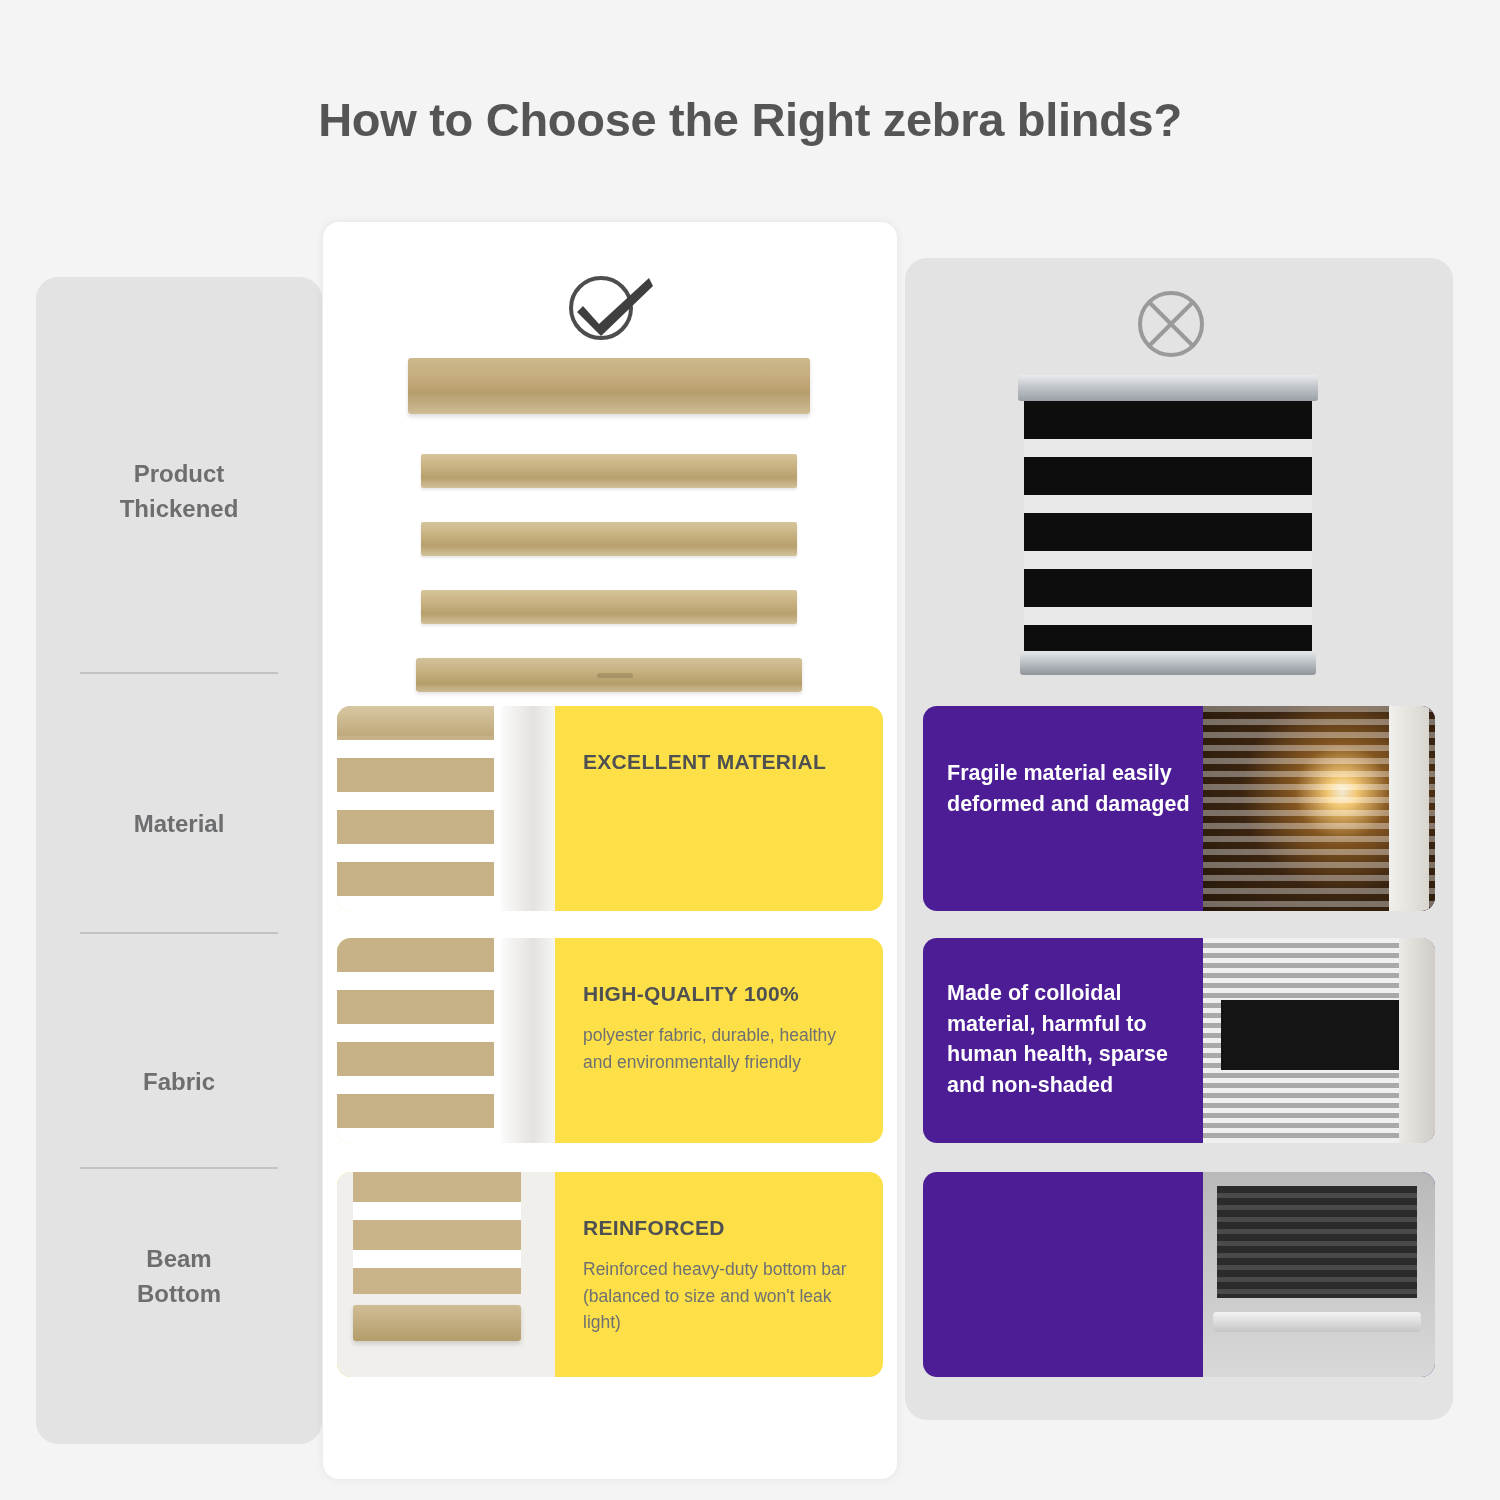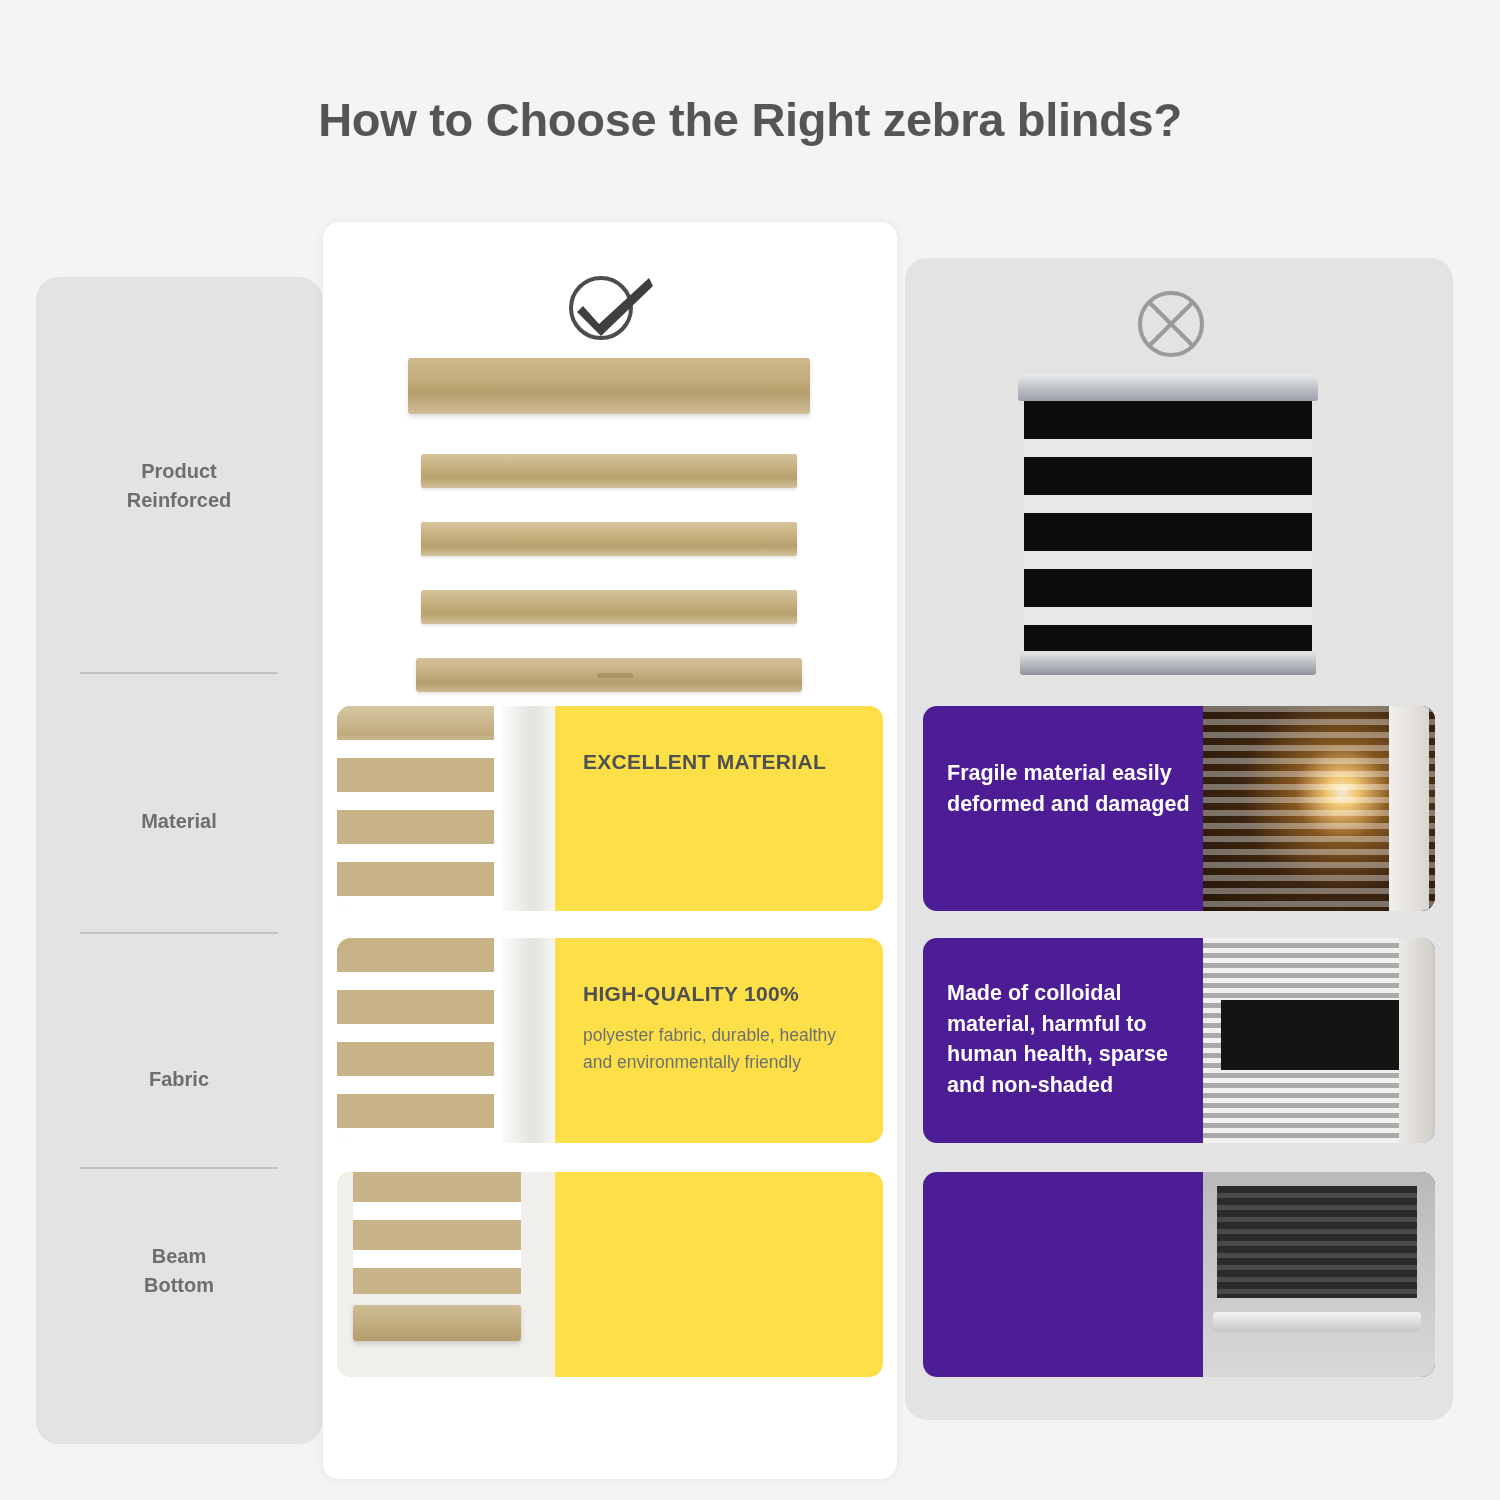--- a/index.html
+++ b/index.html
@@ -44,7 +44,7 @@
     width: 286px;
     text-align: center;
     color: #6d6e70;
-    font-size: 20px;
+    font-size: 24px;
     font-weight: bold;
     line-height: 1.45;
   }

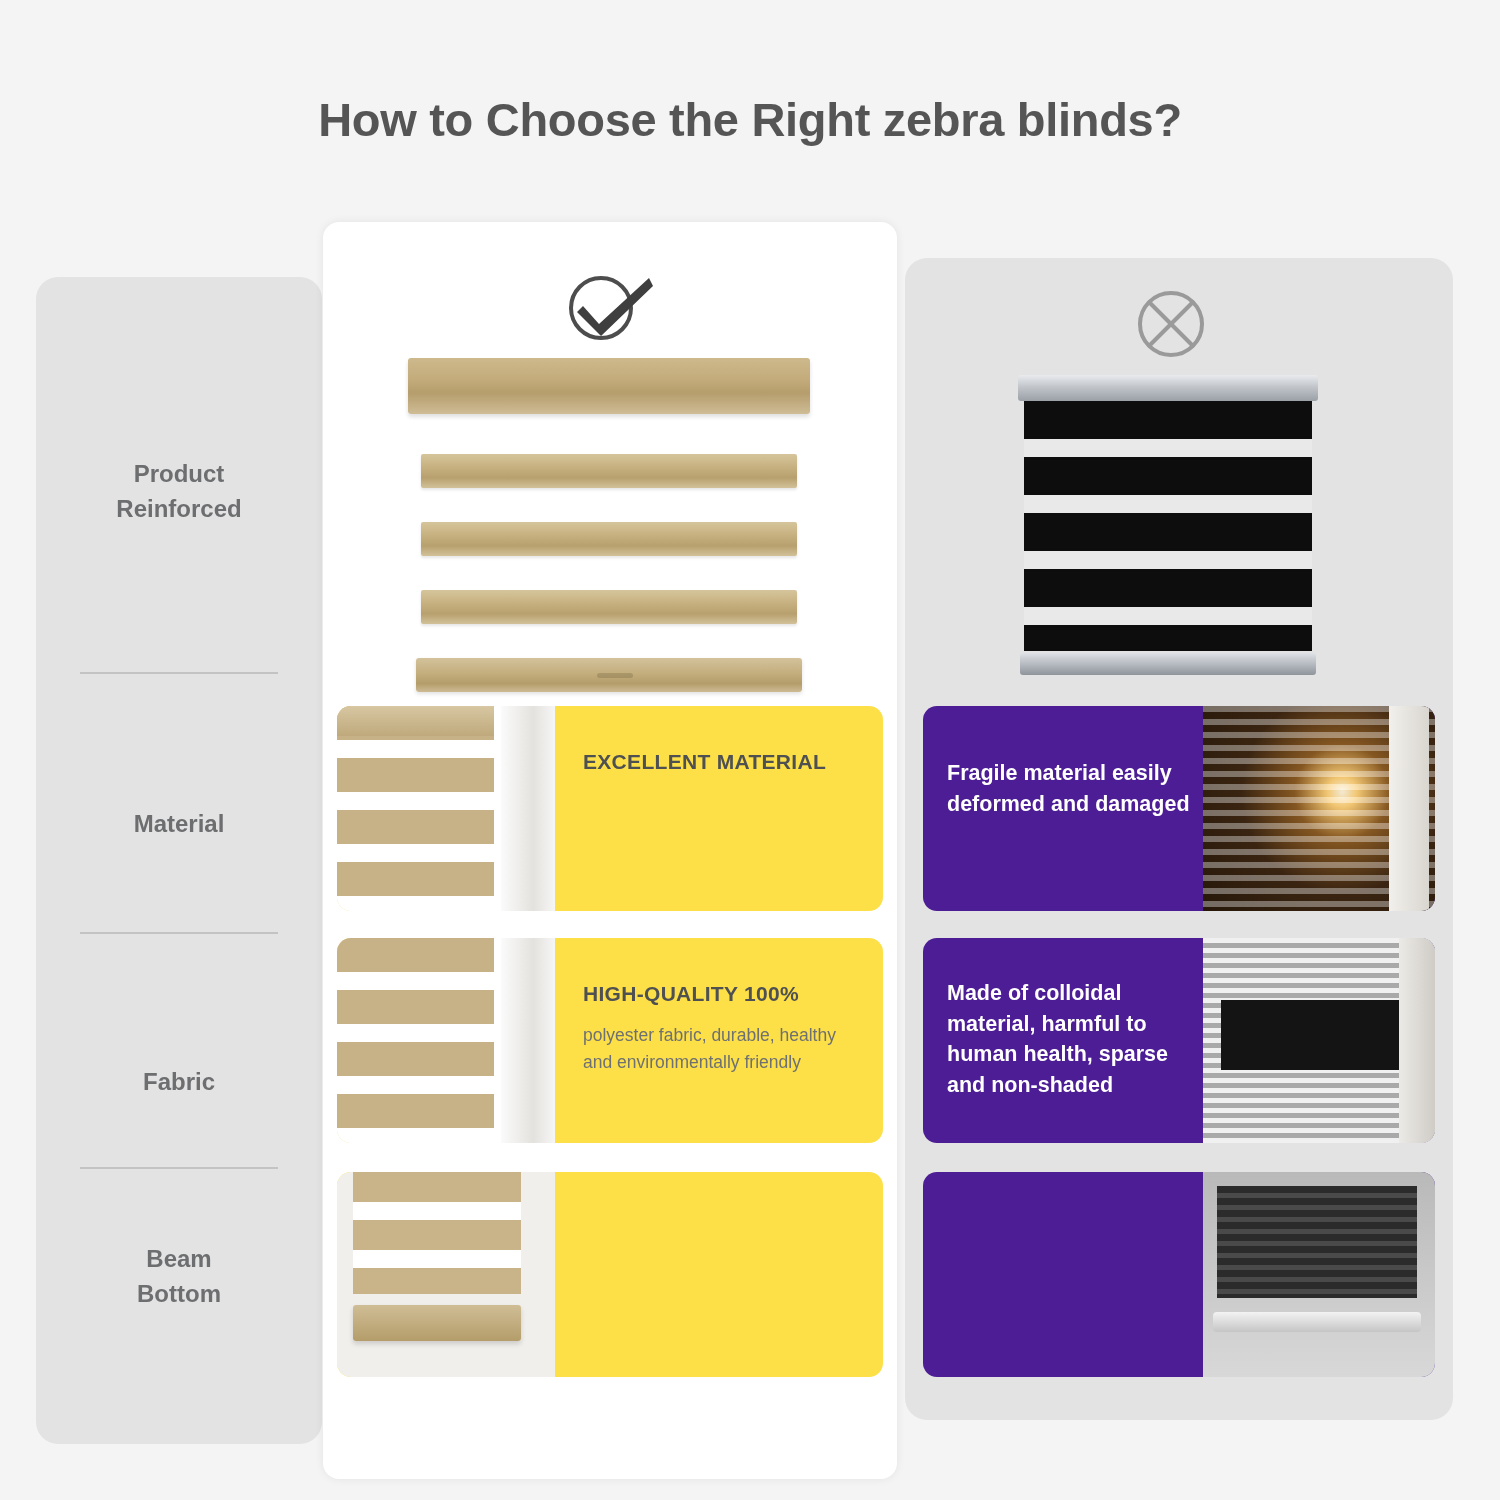--- a/index.html
+++ b/index.html
@@ -357,7 +357,7 @@
 <div class="label-panel">
   <div class="label-cell c1">
     <div>Product</div>
-    <div>Reinforced</div>
+    <div>Thickened</div>
   </div>
   <div class="label-divider d1"></div>
   <div class="label-cell c2">Material</div>

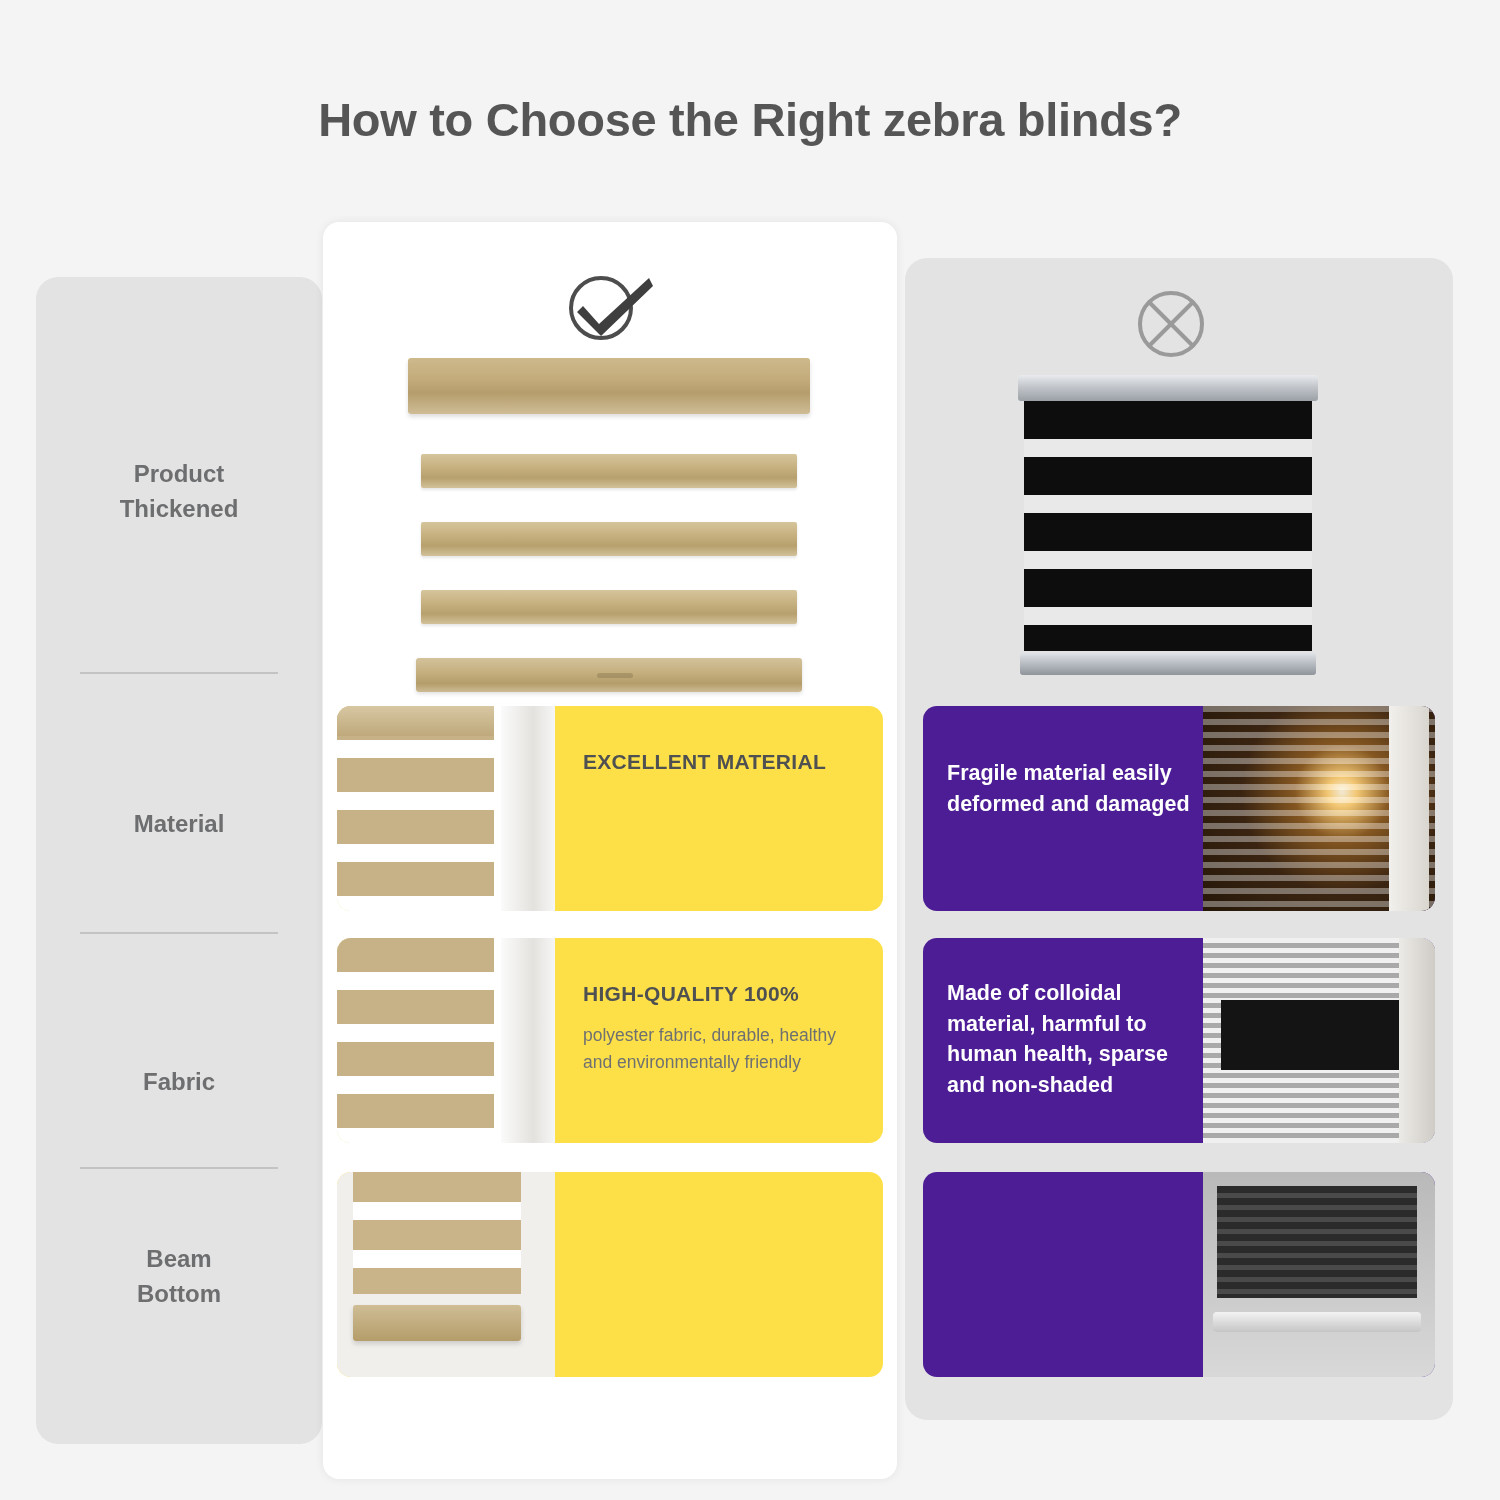--- a/index.html
+++ b/index.html
@@ -425,6 +425,10 @@
     <div class="beam-stripes"></div>
     <div class="beam-bar"></div>
   </div>
+  <div class="feat-text">
+    <div class="feat-head">REINFORCED</div>
+    <div class="feat-body">Reinforced heavy-duty bottom bar (balanced to size and won't leak light)</div>
+  </div>
 </div>
 
 <div class="badfeat b1">

